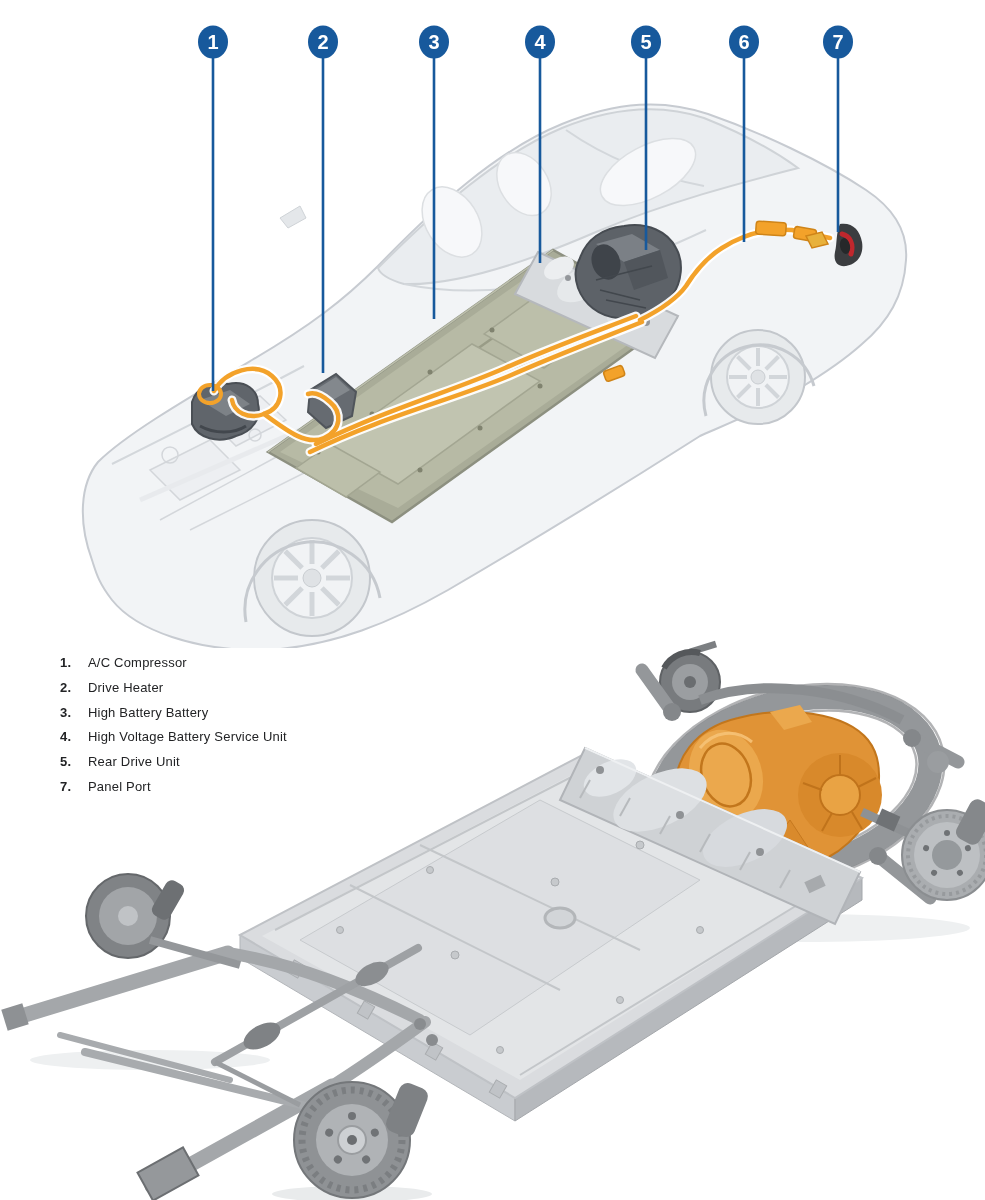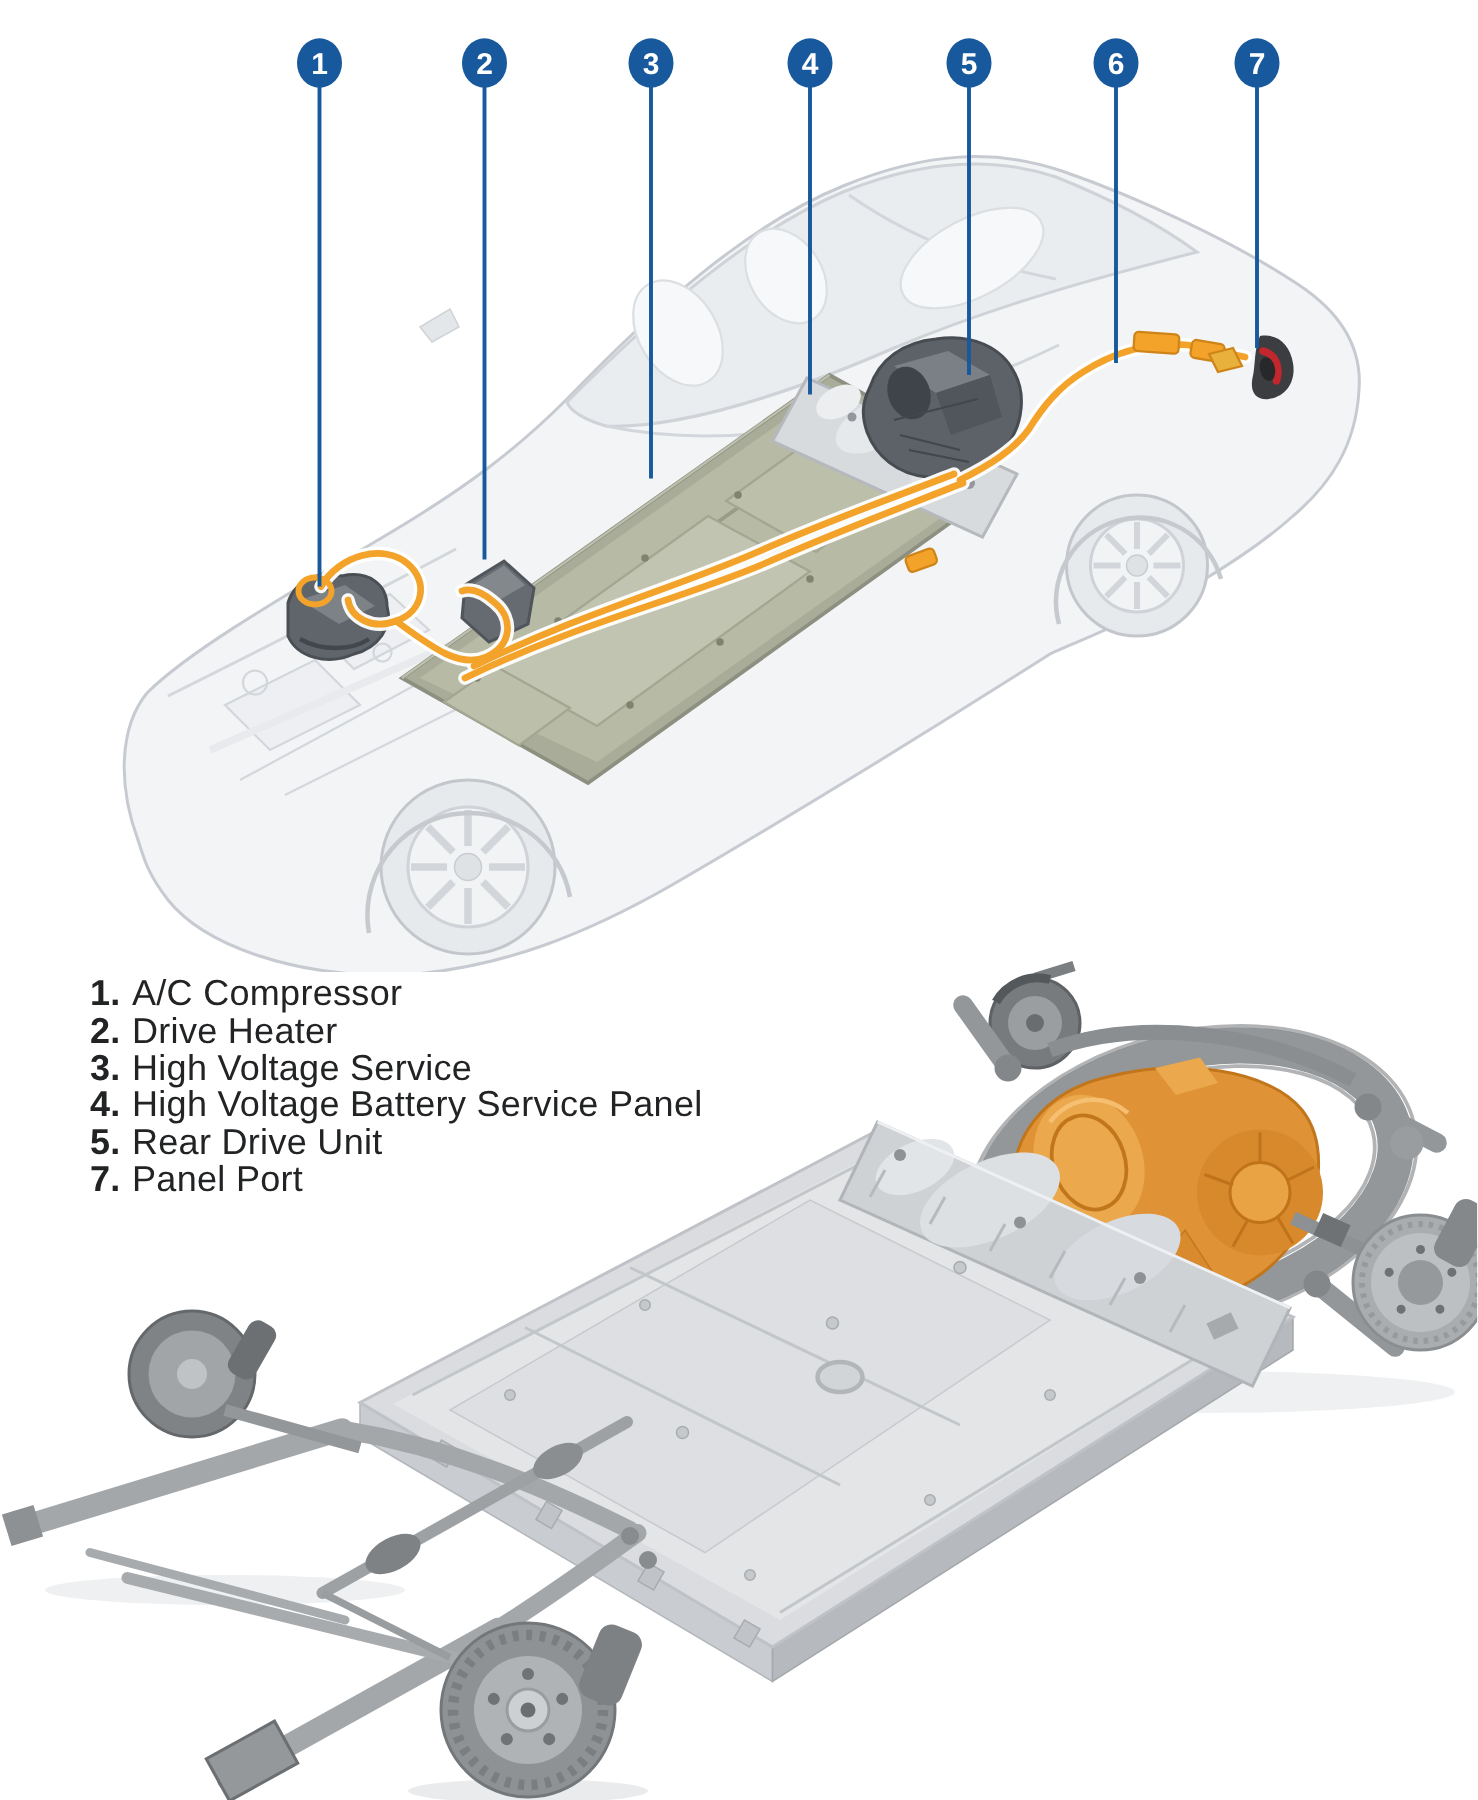--- a/index.html
+++ b/index.html
@@ -21,7 +21,7 @@
   #bottom-svg{top:636px;}
   .legend{
     position:absolute;left:60px;top:651px;
-    font-size:24px;line-height:24.8px;color:var(--text);letter-spacing:.2px;
+    font-size:13px;line-height:24.8px;color:var(--text);letter-spacing:.2px;
   }
   .legend-row{white-space:nowrap;}
   .legend-num{display:inline-block;min-width:28px;font-weight:bold;}

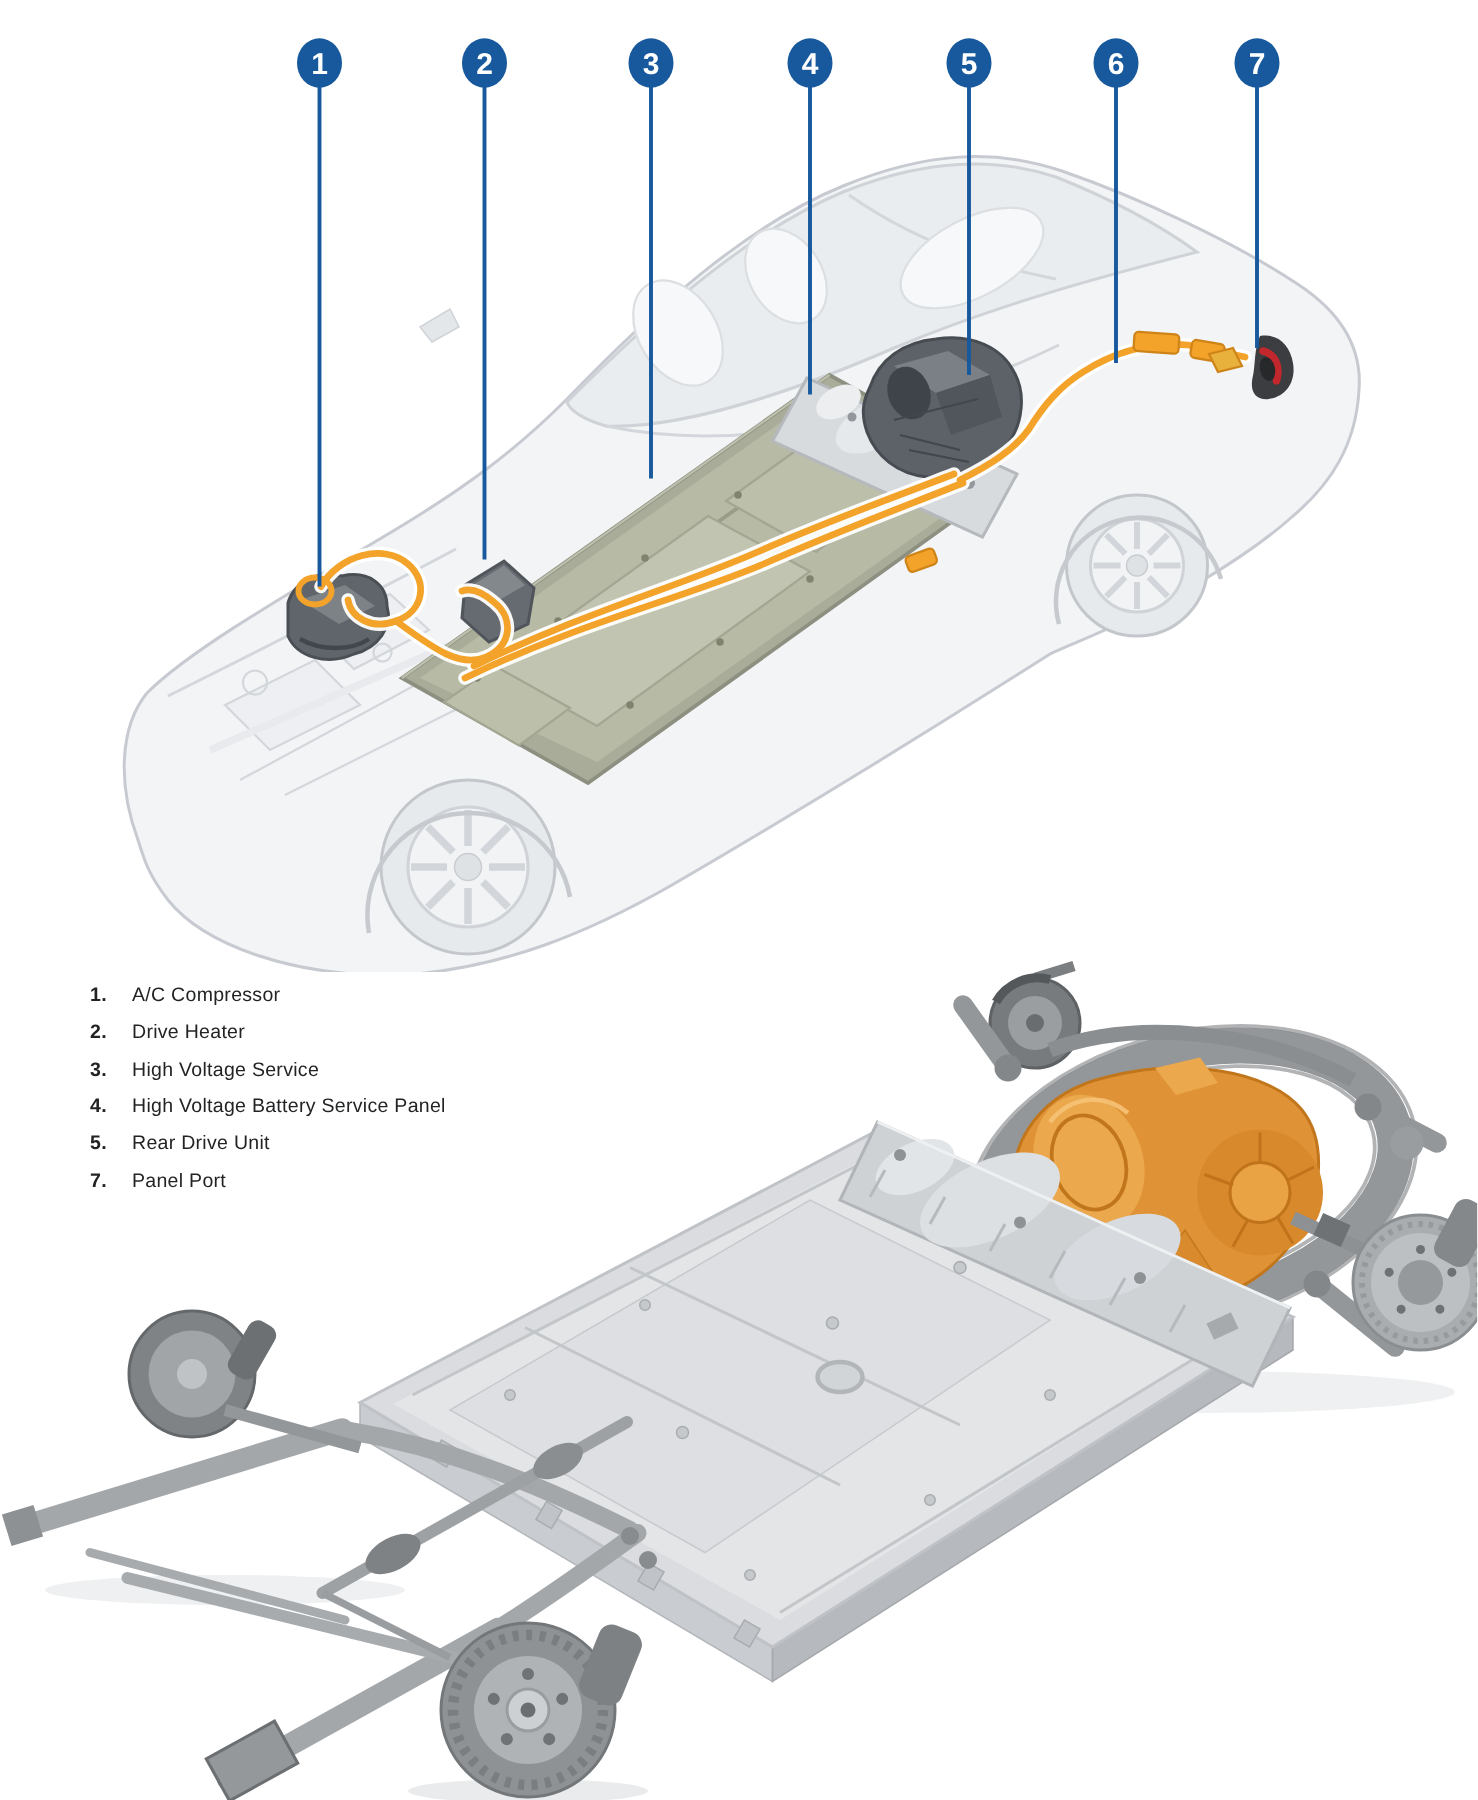--- a/index.html
+++ b/index.html
@@ -253,7 +253,7 @@
   <div class="legend">
     <div class="legend-row"><span class="legend-num">1.</span><span>A/C Compressor</span></div>
     <div class="legend-row"><span class="legend-num">2.</span><span>Drive Heater</span></div>
-    <div class="legend-row"><span class="legend-num">3.</span><span>High Voltage Service</span></div>
+    <div class="legend-row"><span class="legend-num">3.</span><span>High Battery Battery</span></div>
     <div class="legend-row"><span class="legend-num">4.</span><span>High Voltage Battery Service Panel</span></div>
     <div class="legend-row"><span class="legend-num">5.</span><span>Rear Drive Unit</span></div>
     <div class="legend-row"><span class="legend-num">7.</span><span>Panel Port</span></div>

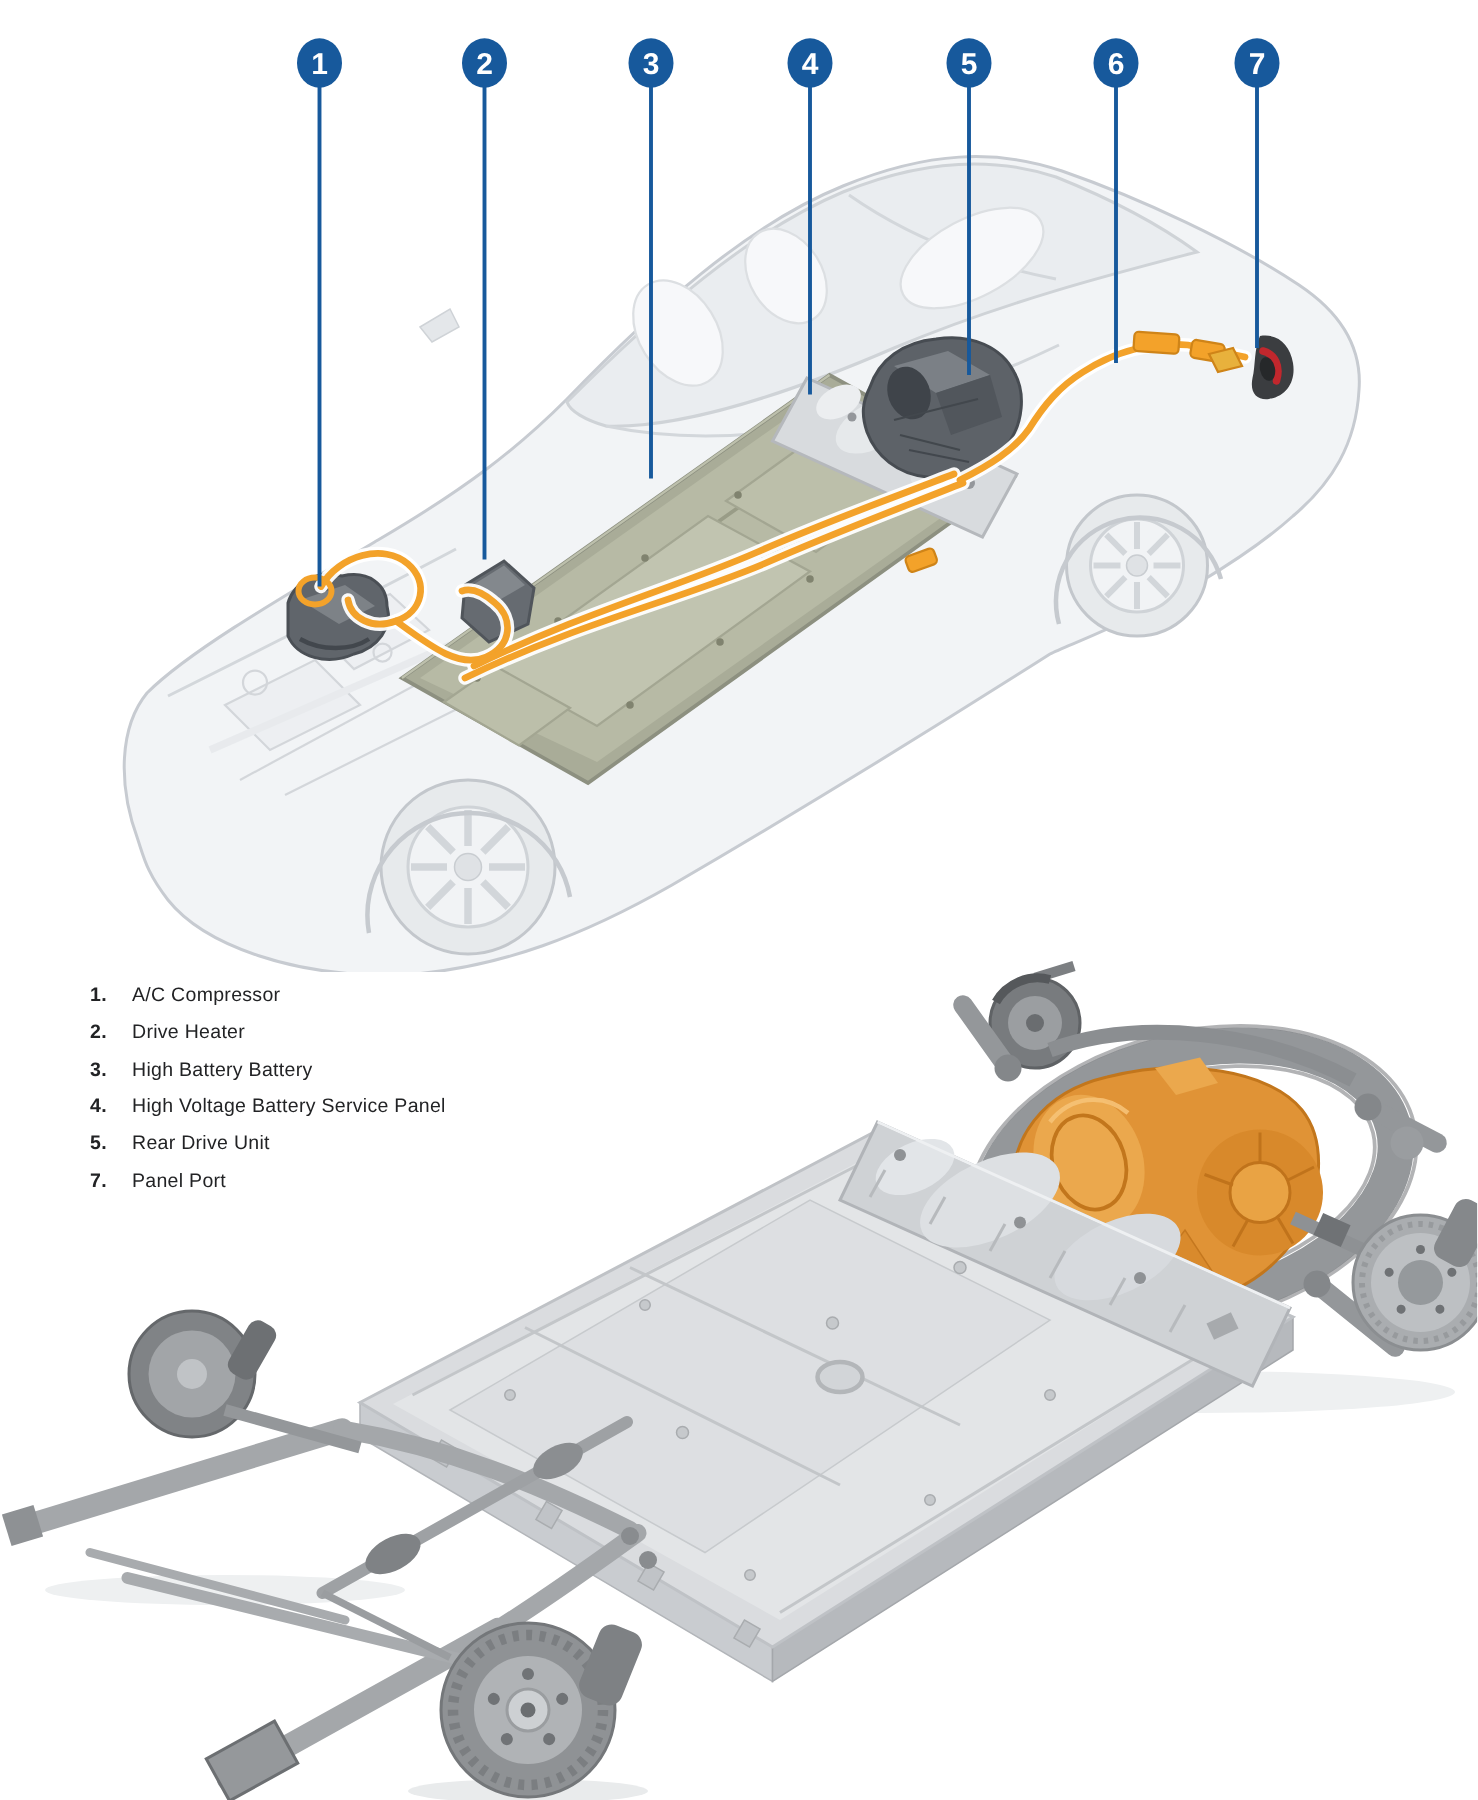--- a/index.html
+++ b/index.html
@@ -254,7 +254,7 @@
     <div class="legend-row"><span class="legend-num">1.</span><span>A/C Compressor</span></div>
     <div class="legend-row"><span class="legend-num">2.</span><span>Drive Heater</span></div>
     <div class="legend-row"><span class="legend-num">3.</span><span>High Battery Battery</span></div>
-    <div class="legend-row"><span class="legend-num">4.</span><span>High Voltage Battery Service Panel</span></div>
+    <div class="legend-row"><span class="legend-num">4.</span><span>High Voltage Battery Service Unit</span></div>
     <div class="legend-row"><span class="legend-num">5.</span><span>Rear Drive Unit</span></div>
     <div class="legend-row"><span class="legend-num">7.</span><span>Panel Port</span></div>
   </div>

